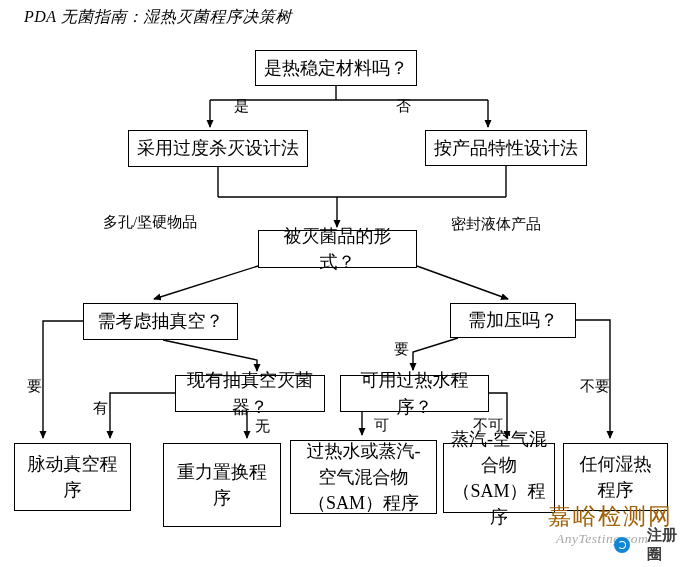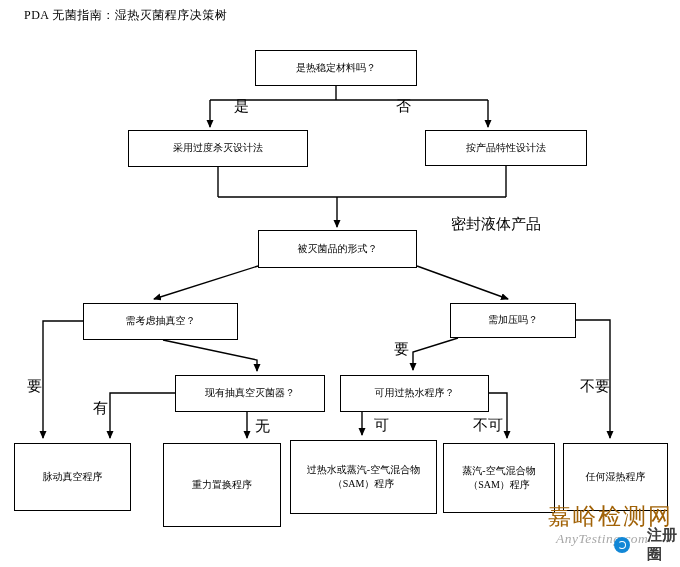--- a/index.html
+++ b/index.html
@@ -6,7 +6,7 @@
   html,body { background:#ffffff; }
   body { font-family:"Liberation Serif","DejaVu Serif",serif; color:#000; }
   .canvas { position:relative; width:680px; height:567px; background:#fff; overflow:hidden; }
-  .title { position:absolute; left:24px; top:7px; font-size:12px; letter-spacing:.5px; }
+  .title { position:absolute; left:24px; top:7px; font-size:16px; letter-spacing:.5px;font-style:italic; }
   .arrows { position:absolute; left:0; top:0; width:680px; height:567px; }
   .ln { stroke:#000; stroke-width:1.4; fill:none; }
   .node {

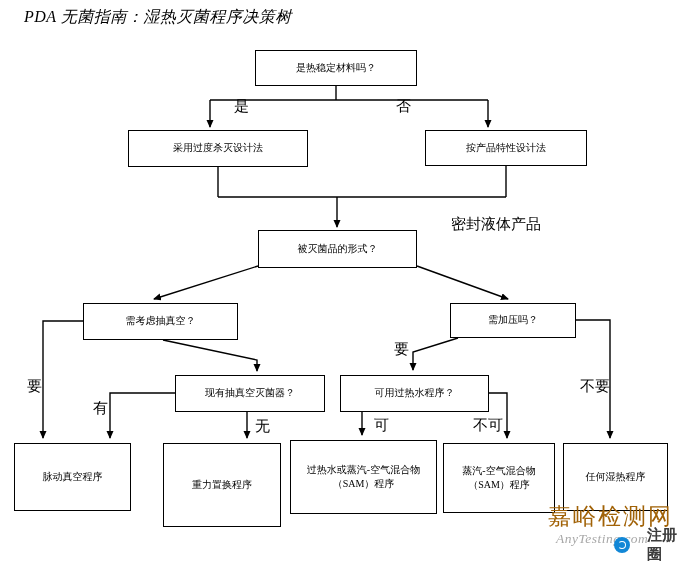--- a/index.html
+++ b/index.html
@@ -12,7 +12,7 @@
   .node {
     position:absolute; border:1.5px solid #000; background:#fff;
     display:flex; align-items:center; justify-content:center;
-    text-align:center; font-size:10px; line-height:1.45; padding:2px 7px;
+    text-align:center; font-size:18px; line-height:1.45; padding:2px 7px;
   }
   .elabel { position:absolute; font-size:15px; white-space:nowrap; }
   .wm-name { position:absolute; left:548px; top:501px; font-size:23px; color:#a16207; letter-spacing:2px; z-index:1; }

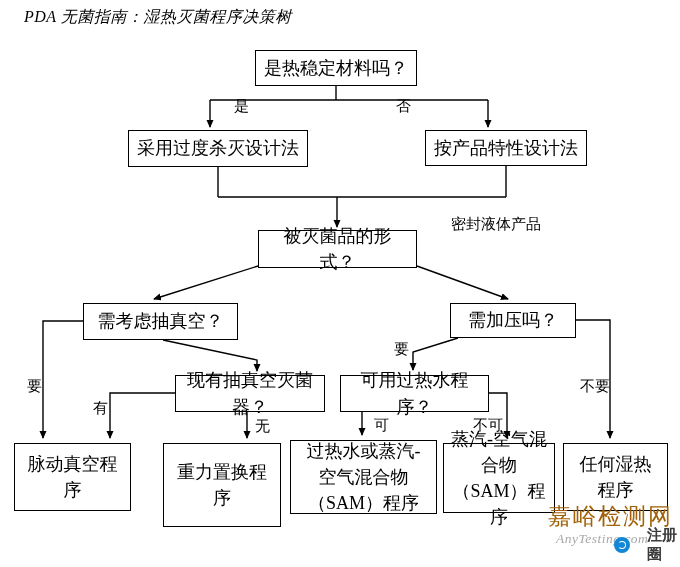--- a/index.html
+++ b/index.html
@@ -81,6 +81,7 @@
 
   <span class="elabel" style="left:234px;top:97px">是</span>
   <span class="elabel" style="left:396px;top:97px">否</span>
+  <span class="elabel" style="left:103px;top:213px">多孔/坚硬物品</span>
   <span class="elabel" style="left:451px;top:215px">密封液体产品</span>
   <span class="elabel" style="left:27px;top:377px">要</span>
   <span class="elabel" style="left:93px;top:399px">有</span>

